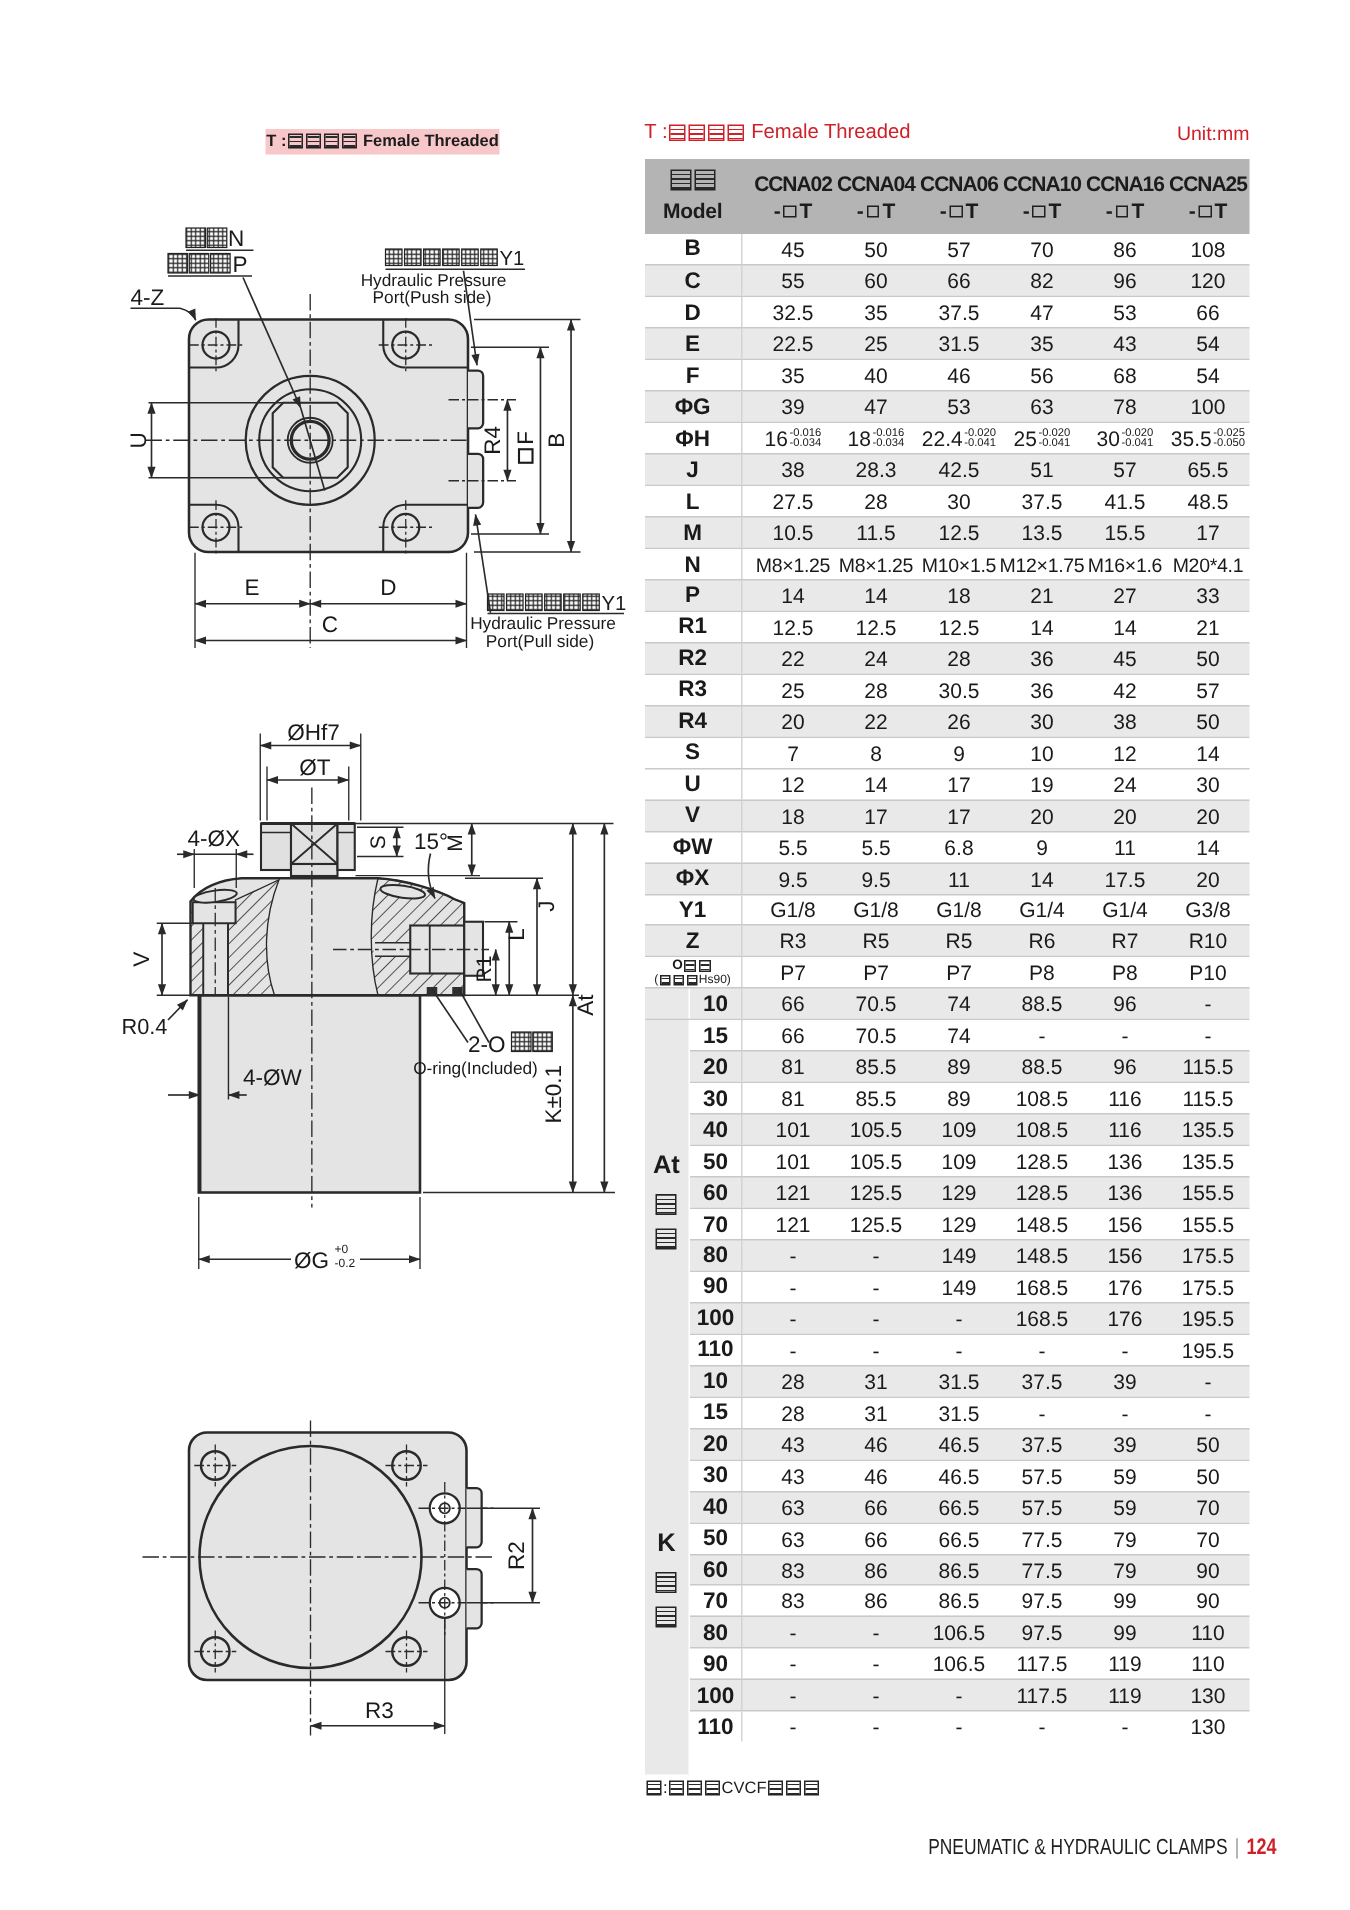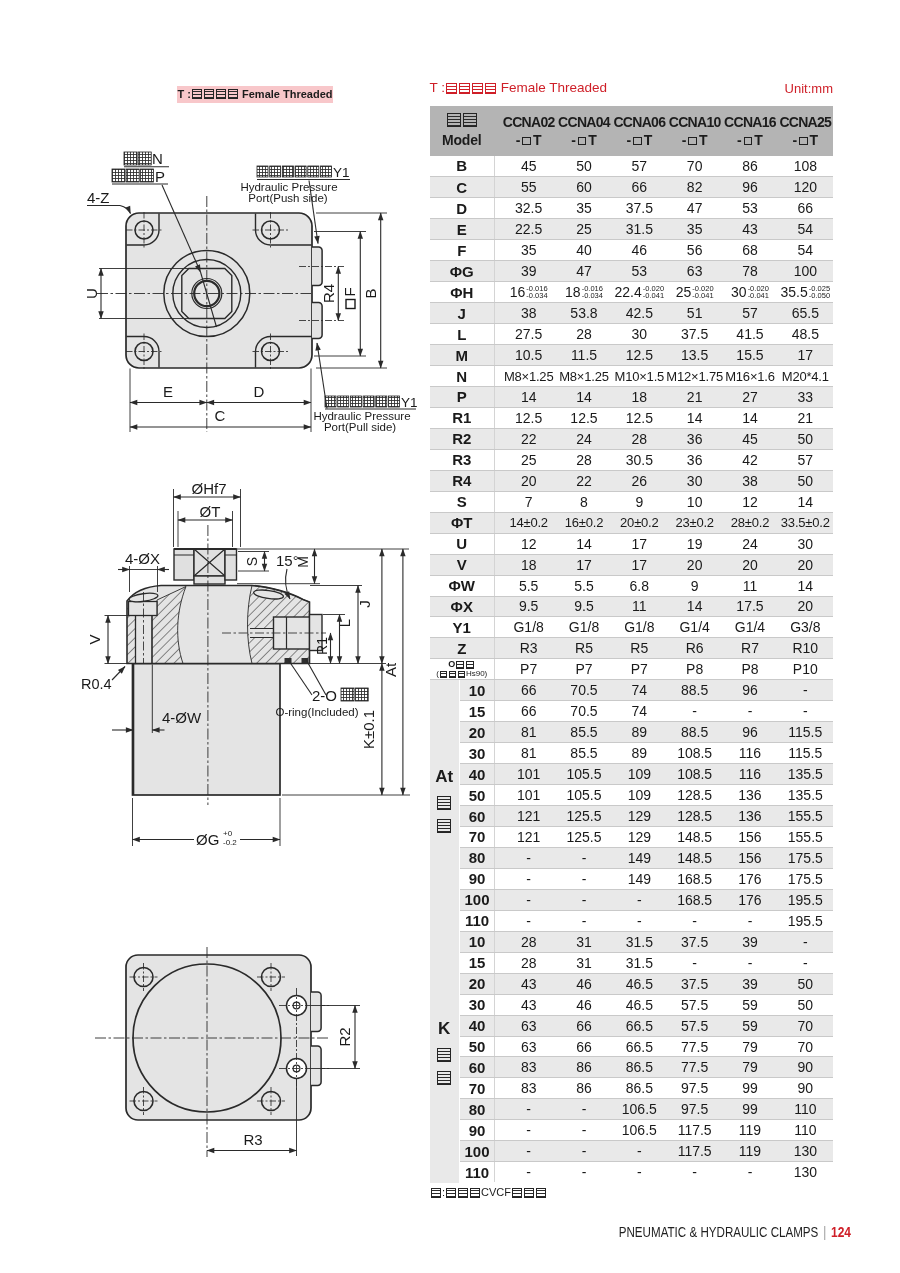--- a/index.html
+++ b/index.html
@@ -466,7 +466,7 @@
       <div class="lb " style="width:65.5px">J</div>
       <div style="width:6px"></div>
       <div class="c " style="width:55.333px">38</div>
-      <div class="c " style="width:55.333px">53.8</div>
+      <div class="c " style="width:55.333px">28.3</div>
       <div class="c " style="width:55.333px">42.5</div>
       <div class="c " style="width:55.333px">51</div>
       <div class="c " style="width:55.333px">57</div>

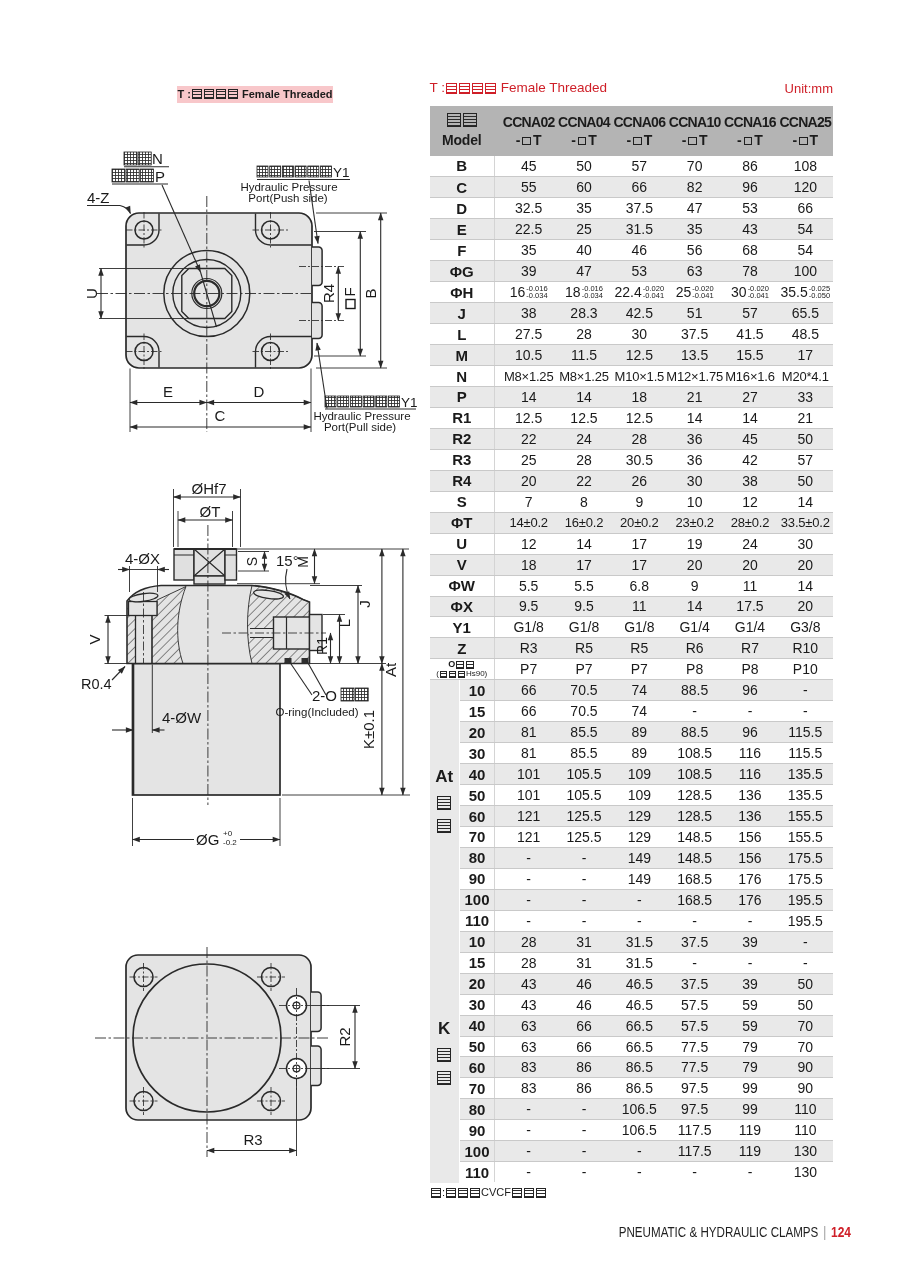--- a/index.html
+++ b/index.html
@@ -562,16 +562,6 @@
       <div class="c " style="width:55.333px">12</div>
       <div class="c " style="width:55.333px">14</div>
     </div>
-<div class="r g" style="height:20.96px">
-      <div class="lb " style="width:65.5px">ΦT</div>
-      <div style="width:6px"></div>
-      <div class="c sm" style="width:55.333px">14±0.2</div>
-      <div class="c sm" style="width:55.333px">16±0.2</div>
-      <div class="c sm" style="width:55.333px">20±0.2</div>
-      <div class="c sm" style="width:55.333px">23±0.2</div>
-      <div class="c sm" style="width:55.333px">28±0.2</div>
-      <div class="c sm" style="width:55.333px">33.5±0.2</div>
-    </div>
 <div class="r" style="height:20.96px">
       <div class="lb " style="width:65.5px">U</div>
       <div style="width:6px"></div>

